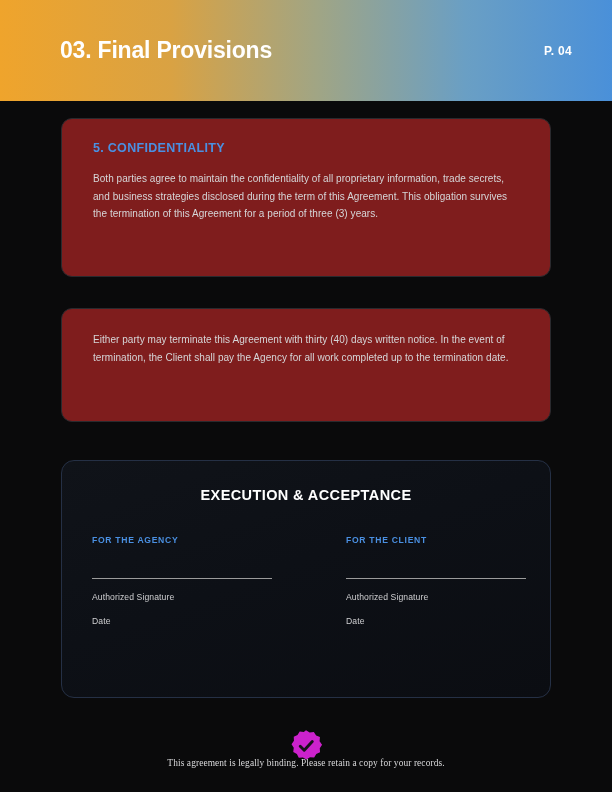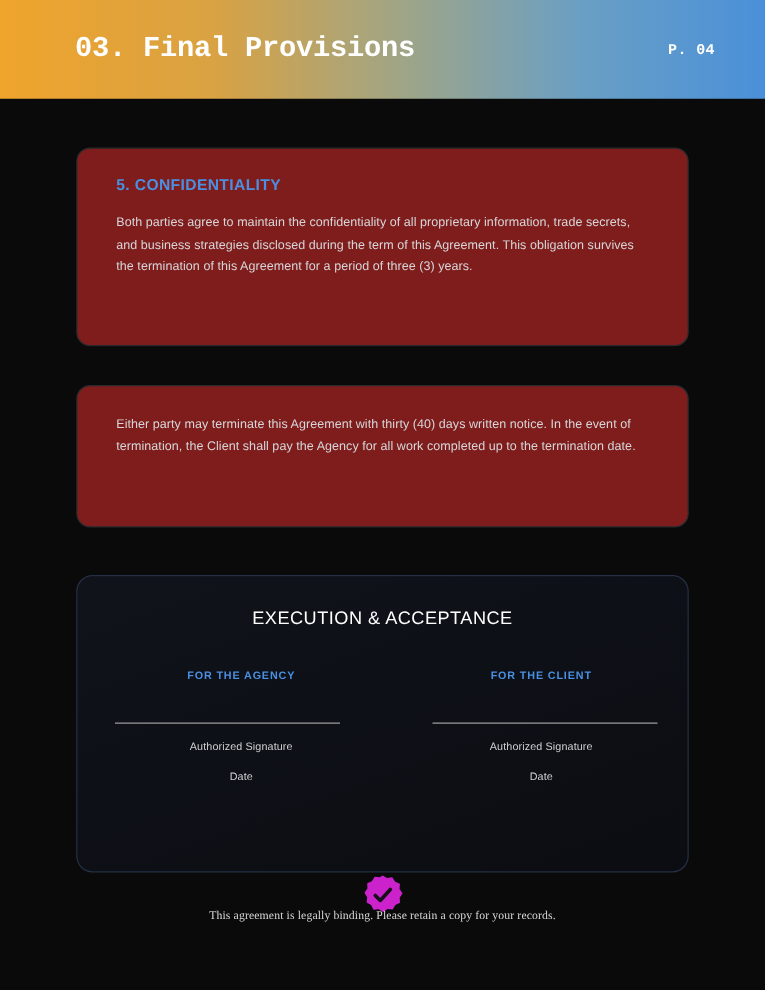--- a/index.html
+++ b/index.html
@@ -28,14 +28,13 @@
     left: 0;
     top: 0;
     width: 612px;
-    height: 79px;
+    height: 101px;
     background: linear-gradient(90deg, #efa42c 0%, #d9a243 28%, #a0a585 52%, #6a9fc4 76%, #4a90d9 100%);
     display: flex;
     align-items: center;
     justify-content: space-between;
     box-sizing: border-box;
     padding: 0 40px 0 60px;
-    font-family: Liberation Mono, monospace;
   }
   .header-title {
     font-size: 23px;

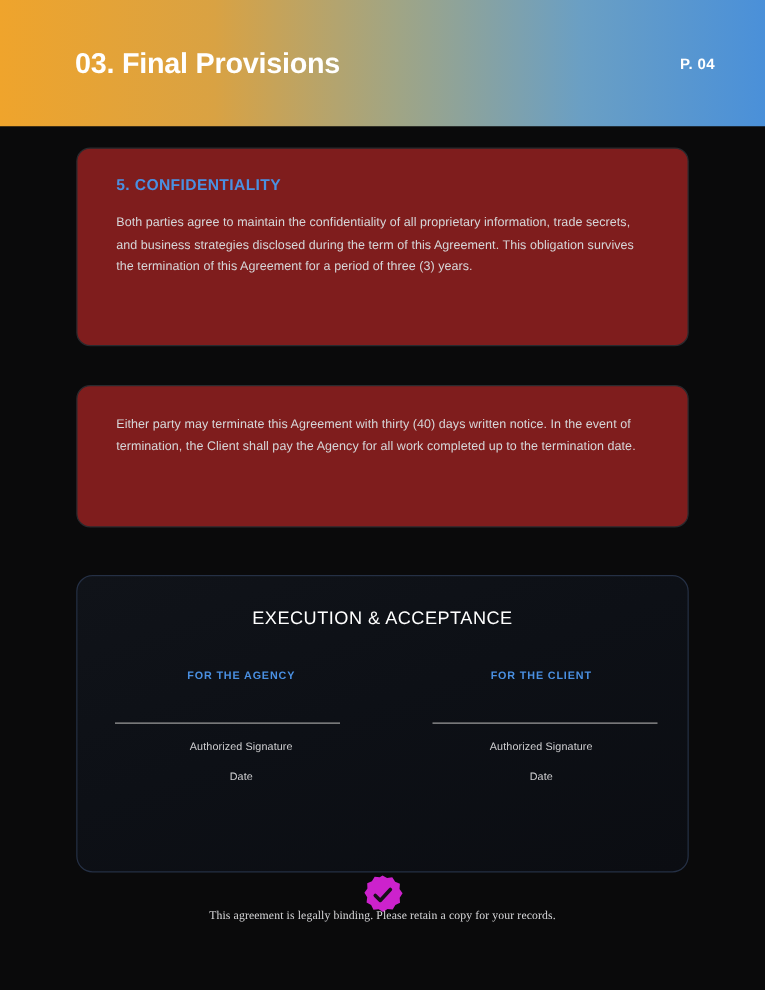--- a/index.html
+++ b/index.html
@@ -95,7 +95,7 @@
   }
   .exec-title {
     font-size: 14.5px;
-    font-weight: normal;
+    font-weight: bold;
     color: #ffffff;
     text-align: center;
     letter-spacing: 0.4px;

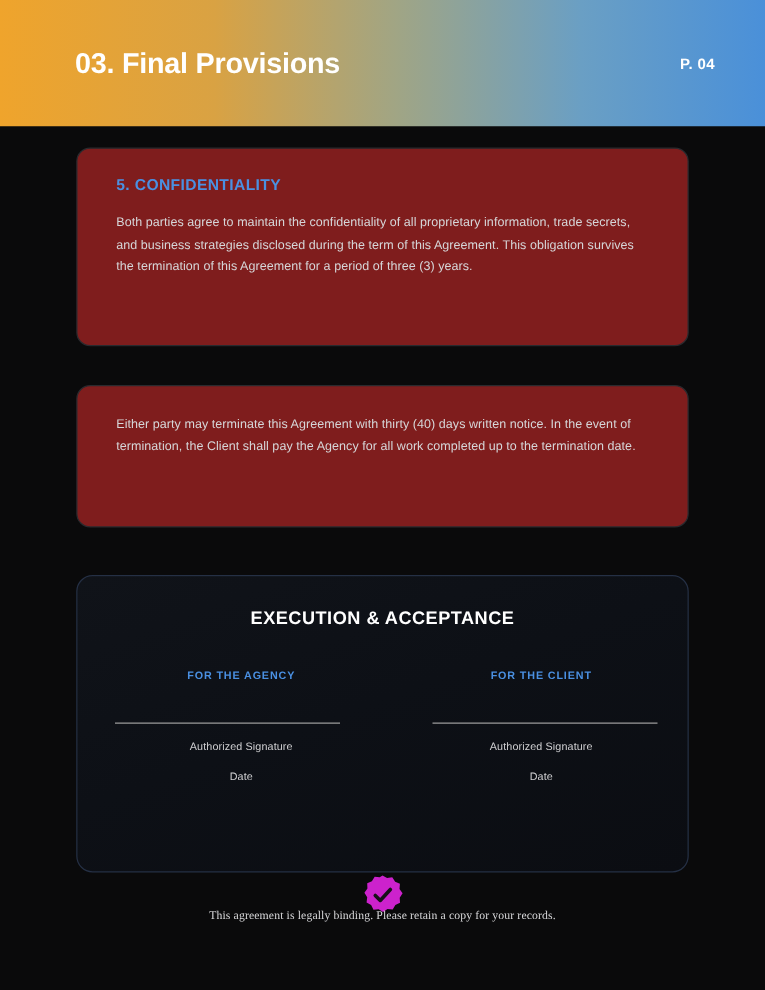--- a/index.html
+++ b/index.html
@@ -104,7 +104,6 @@
   .sig-grid {
     display: flex;
     gap: 12px;
-    text-align: center;
   }
   .sig-col {
     width: 50%;

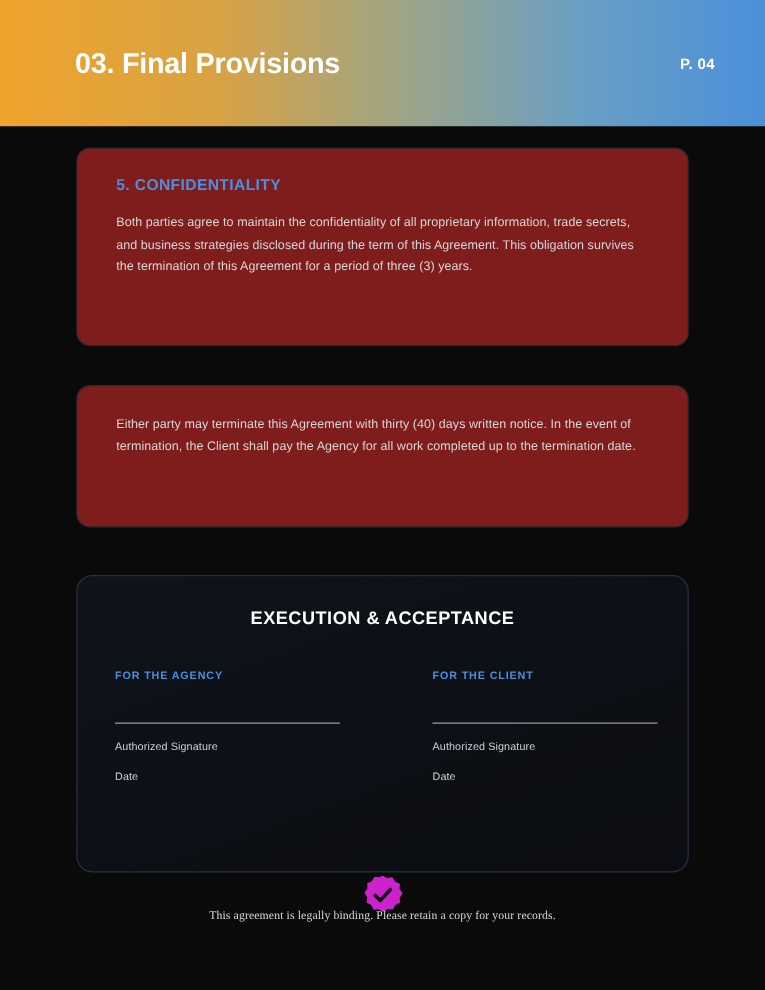--- a/index.html
+++ b/index.html
@@ -140,7 +140,7 @@
   .footer {
     position: absolute;
     left: 0;
-    top: 684px;
+    top: 714px;
     width: 612px;
     height: 78px;
   }

